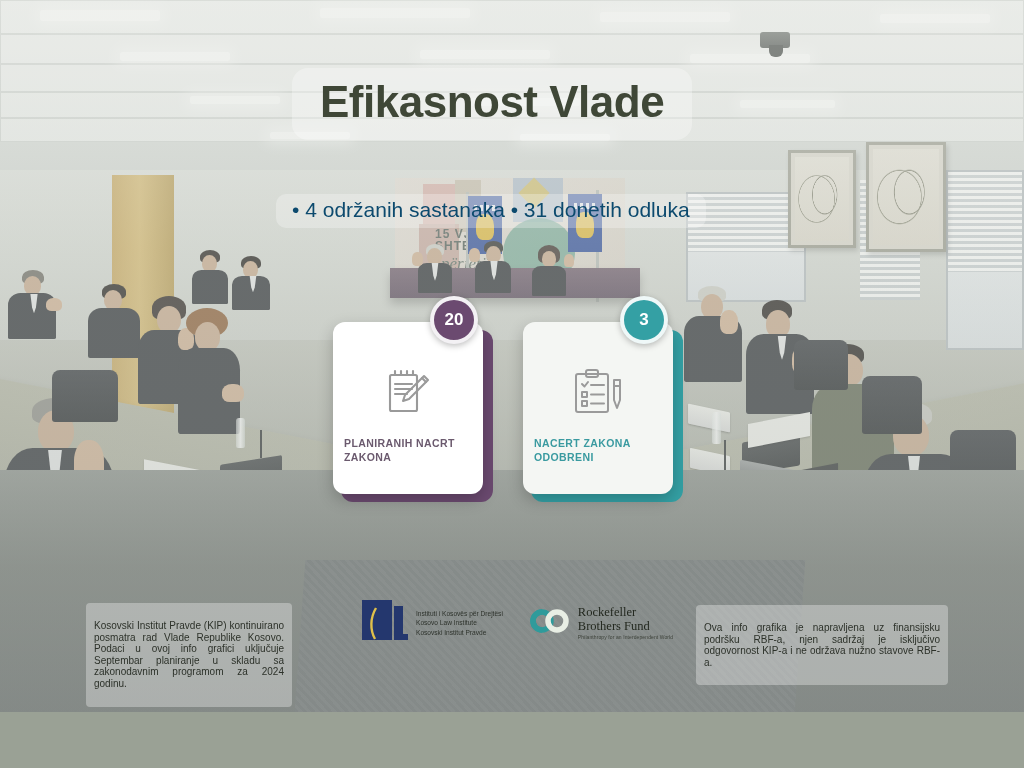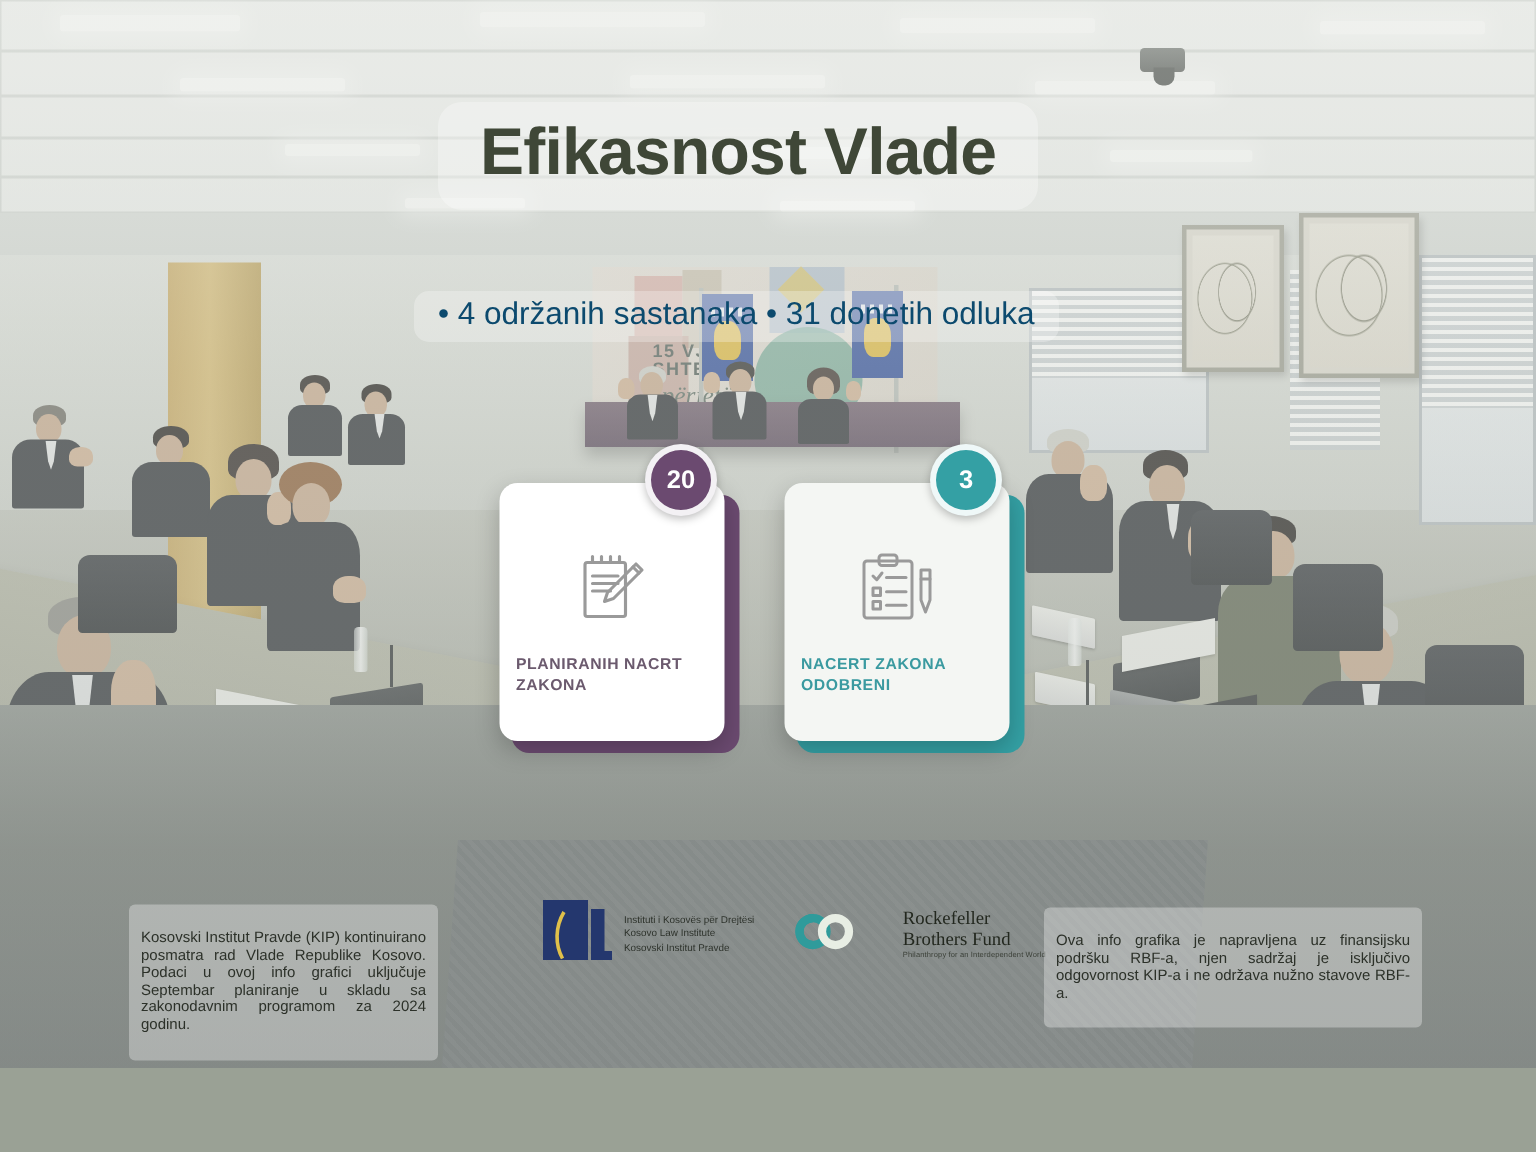--- a/index.html
+++ b/index.html
@@ -332,7 +332,7 @@
     font-family: "Liberation Sans", sans-serif;
   }
   .rbf-logo { display: flex; align-items: center; gap: 7px; }
-  .rbf-text-block { line-height: 1; margin-left: 24px; }
+  .rbf-text-block { line-height: 1; }
   .rbf-name {
     font-family: "Liberation Serif", serif;
     font-size: 12.5px; line-height: 13.4px; color: #23281f;

